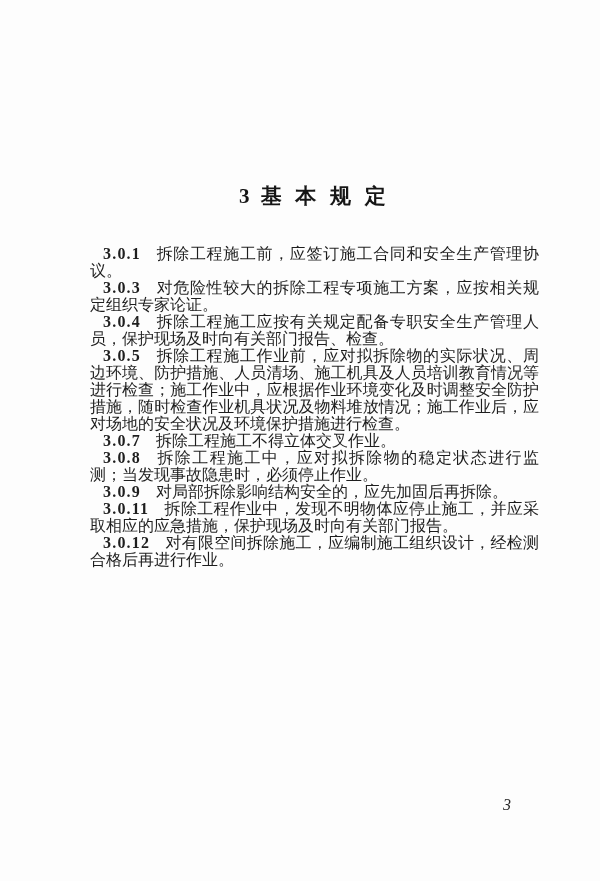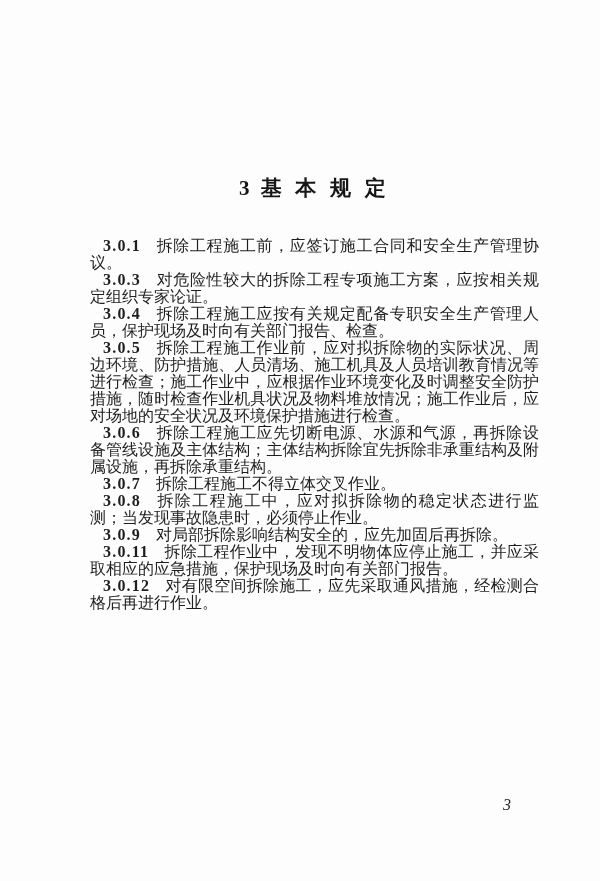--- a/index.html
+++ b/index.html
@@ -26,7 +26,7 @@
   .content {
     position: absolute;
     left: 90px;
-    top: 4px;
+    top: 12px;
     width: 449px;
   }
   .doc-title {

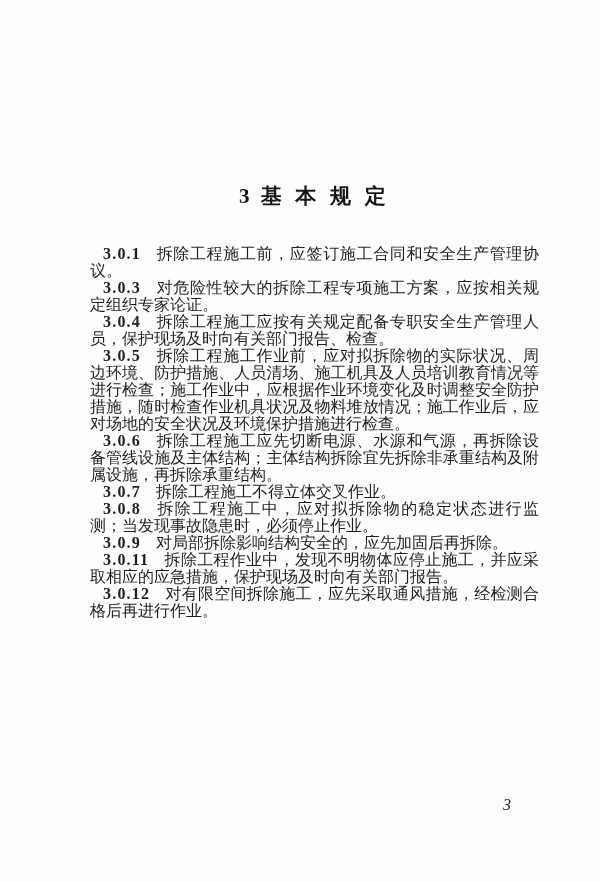--- a/index.html
+++ b/index.html
@@ -84,7 +84,6 @@
       <p class="clause"><span class="clause-num">3.0.3</span><span class="clause-text">对危险性较大的拆除工程专项施工方案，应按相关规定组织专家论证。</span></p>
       <p class="clause"><span class="clause-num">3.0.4</span><span class="clause-text">拆除工程施工应按有关规定配备专职安全生产管理人员，保护现场及时向有关部门报告、检查。</span></p>
       <p class="clause"><span class="clause-num">3.0.5</span><span class="clause-text">拆除工程施工作业前，应对拟拆除物的实际状况、周边环境、防护措施、人员清场、施工机具及人员培训教育情况等进行检查；施工作业中，应根据作业环境变化及时调整安全防护措施，随时检查作业机具状况及物料堆放情况；施工作业后，应对场地的安全状况及环境保护措施进行检查。</span></p>
-      <p class="clause"><span class="clause-num">3.0.6</span><span class="clause-text">拆除工程施工应先切断电源、水源和气源，再拆除设备管线设施及主体结构；主体结构拆除宜先拆除非承重结构及附属设施，再拆除承重结构。</span></p>
       <p class="clause"><span class="clause-num">3.0.7</span><span class="clause-text">拆除工程施工不得立体交叉作业。</span></p>
       <p class="clause"><span class="clause-num">3.0.8</span><span class="clause-text">拆除工程施工中，应对拟拆除物的稳定状态进行监测；当发现事故隐患时，必须停止作业。</span></p>
       <p class="clause"><span class="clause-num">3.0.9</span><span class="clause-text">对局部拆除影响结构安全的，应先加固后再拆除。</span></p>

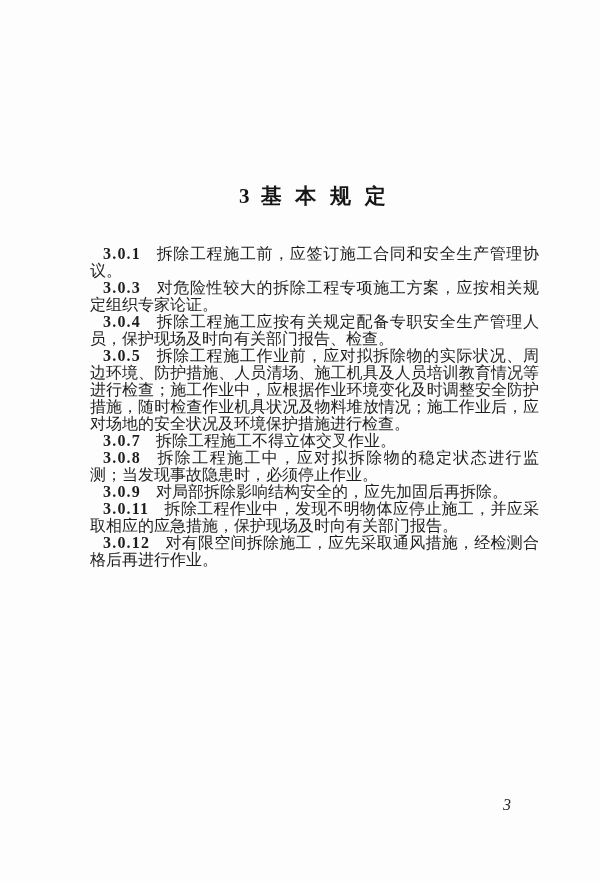--- a/index.html
+++ b/index.html
@@ -88,7 +88,7 @@
       <p class="clause"><span class="clause-num">3.0.8</span><span class="clause-text">拆除工程施工中，应对拟拆除物的稳定状态进行监测；当发现事故隐患时，必须停止作业。</span></p>
       <p class="clause"><span class="clause-num">3.0.9</span><span class="clause-text">对局部拆除影响结构安全的，应先加固后再拆除。</span></p>
       <p class="clause"><span class="clause-num">3.0.11</span><span class="clause-text">拆除工程作业中，发现不明物体应停止施工，并应采取相应的应急措施，保护现场及时向有关部门报告。</span></p>
-      <p class="clause"><span class="clause-num">3.0.12</span><span class="clause-text">对有限空间拆除施工，应先采取通风措施，经检测合格后再进行作业。</span></p>
+      <p class="clause"><span class="clause-num">3.0.12</span><span class="clause-text">对有限空间拆除施工，应编制施工组织设计，经检测合格后再进行作业。</span></p>
     </div>
 
   </div>

